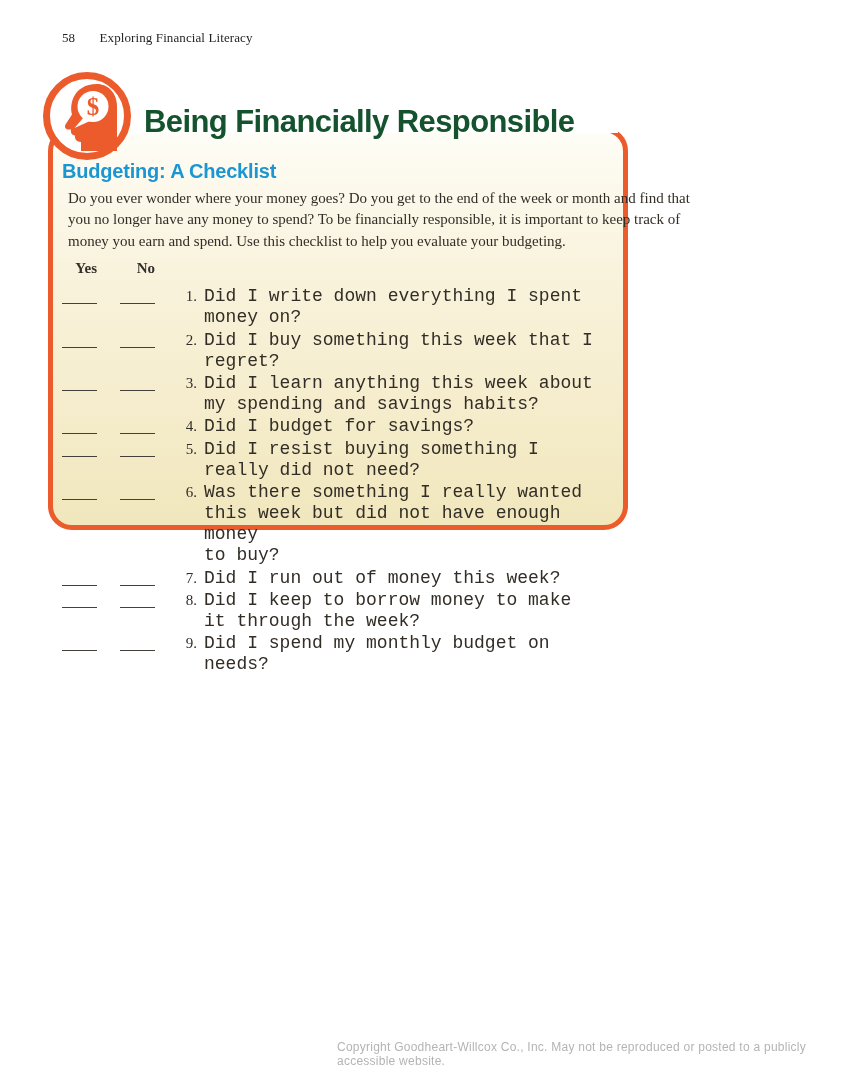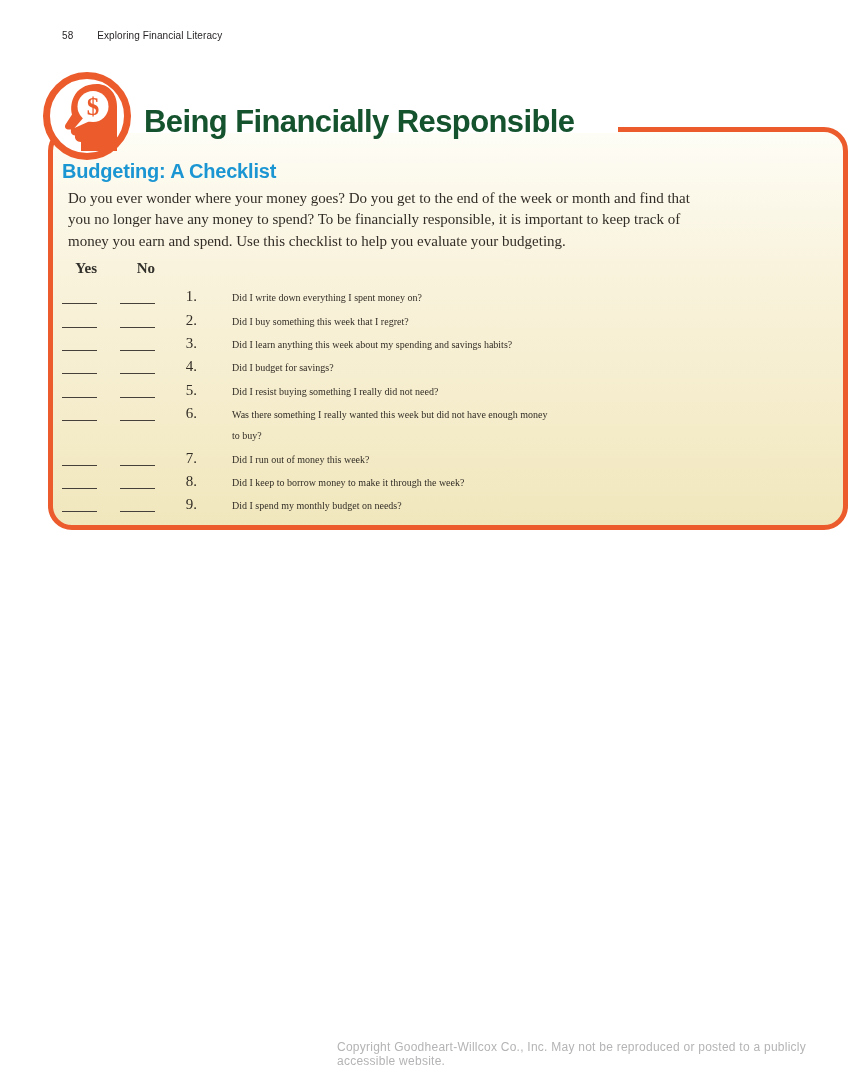--- a/index.html
+++ b/index.html
@@ -12,7 +12,7 @@
   
   .page-header {
     position:absolute; left:62px; top:30px;
-    font-size:10px; font-weight:500; color:#231f20; letter-spacing:0.1px;
+    font-size:13px; font-weight:500; color:#231f20; letter-spacing:0.1px;font-family:Liberation Serif, serif;
   }
   .page-header .folio { display:inline-block; }
   .page-header .book  { display:inline-block; margin-left:21px; }

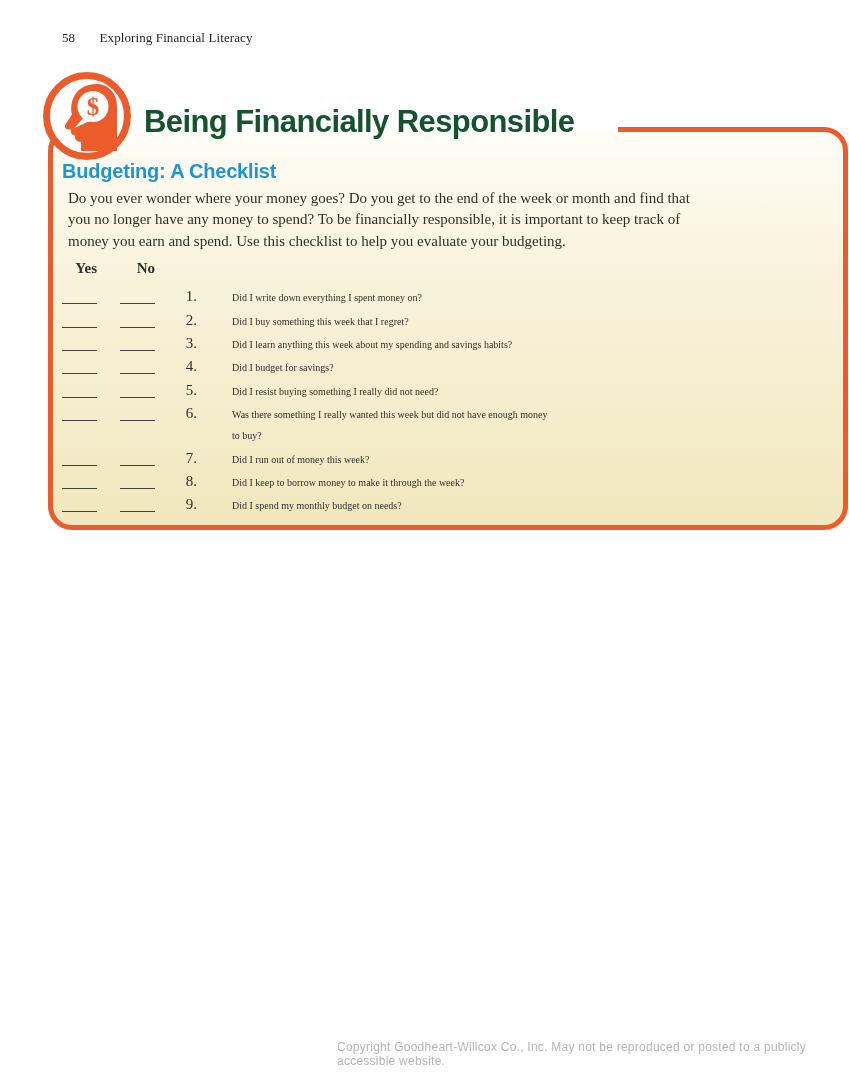--- a/index.html
+++ b/index.html
@@ -35,7 +35,7 @@
 
   
   .content-box {
-    position:absolute; left:48px; top:127px; width:800px; height:403px; z-index:1;
+    position:absolute; left:48px; top:127px; width:580px; height:403px; z-index:1;
     border:5px solid #ec5b2b; border-radius:24px;
     background:linear-gradient(180deg,#fefdf6 0%, #f9f3dd 35%, #f1e7bd 100%);
     padding:0 26px 7px 9px;

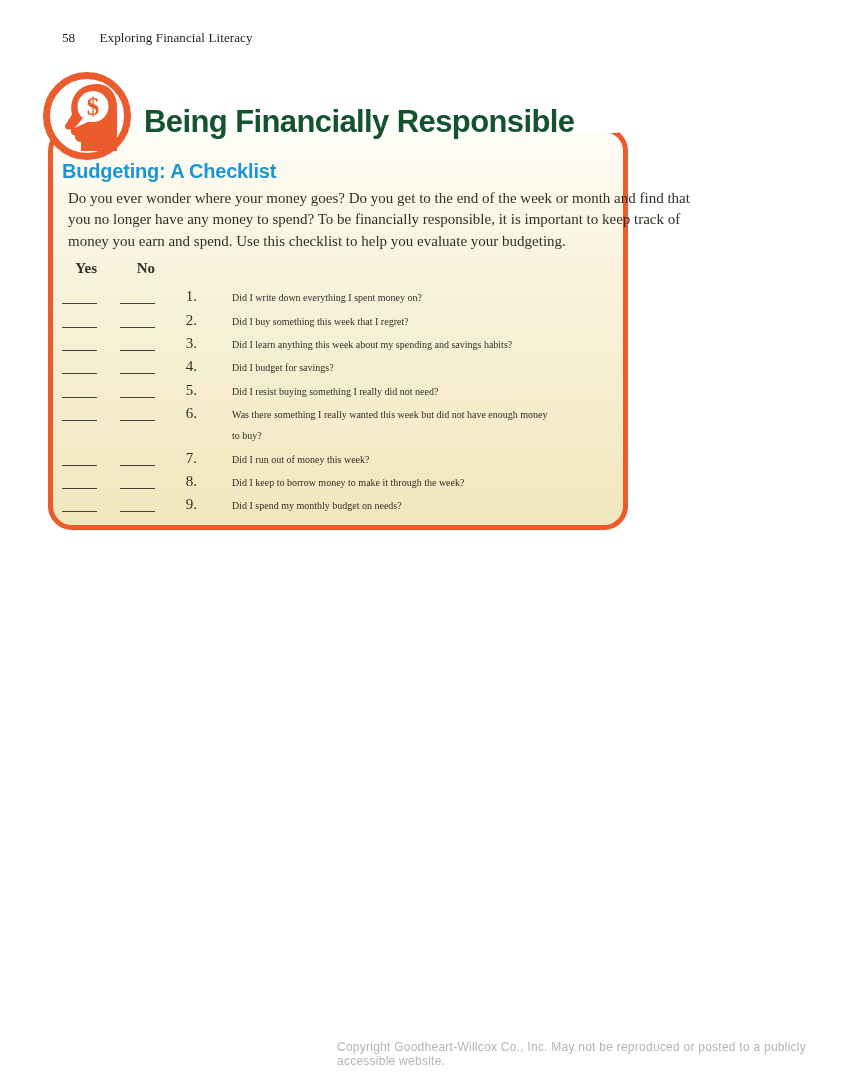--- a/index.html
+++ b/index.html
@@ -72,7 +72,7 @@
   }
   .item-text {
     max-width:536px;
-    font-family:Liberation Serif, serif; font-size:10px; line-height:21px; color:#322d26;margin-left:28px;
+    font-family:Liberation Mono, monospace; font-size:18px; line-height:21px; color:#322d26;
   }
 
   

